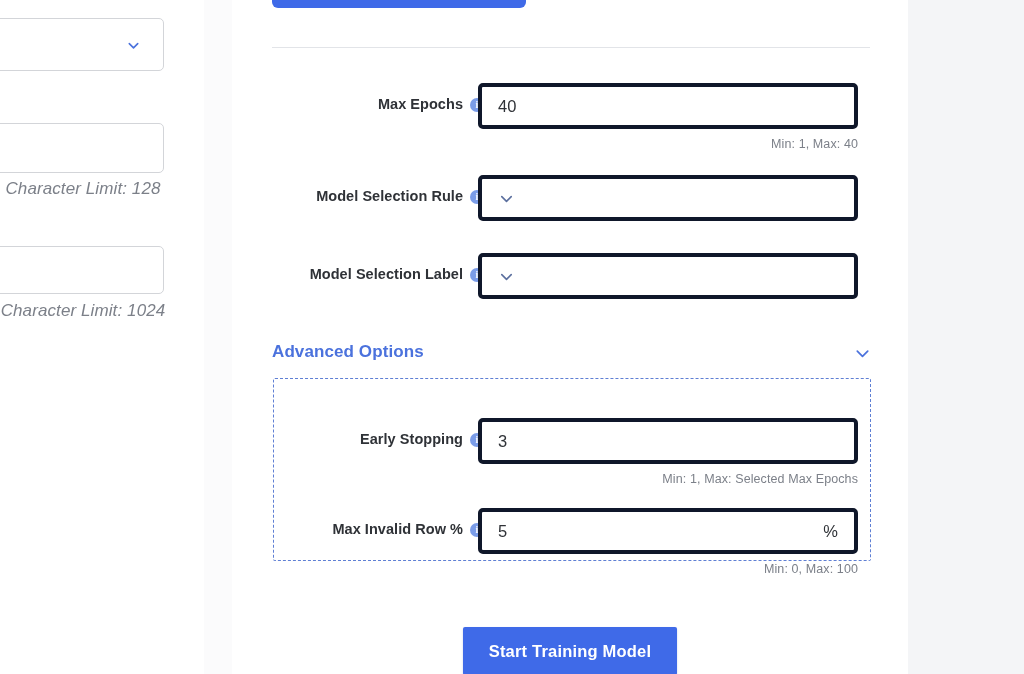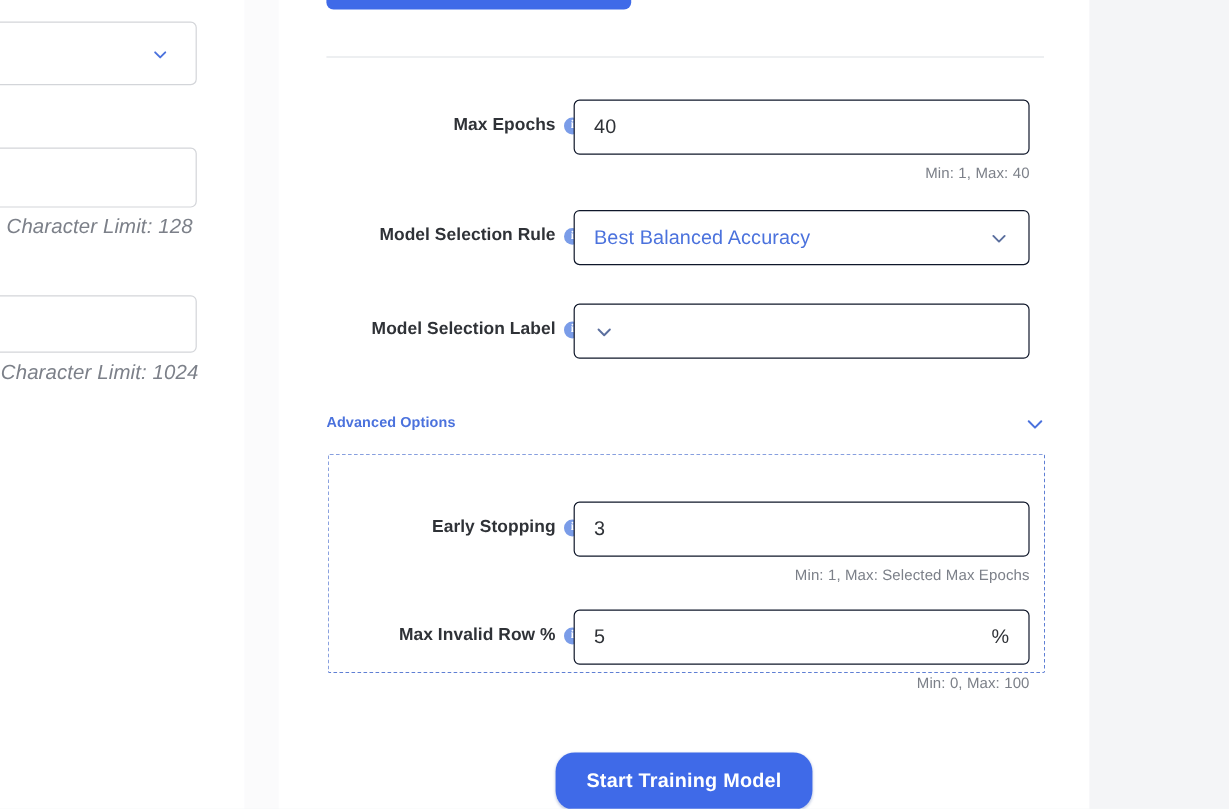--- a/index.html
+++ b/index.html
@@ -121,7 +121,7 @@
     left: 246px;
     width: 380px;
     height: 46px;
-    border: 1px solid #0f172a;
+    border: 4px solid #0f172a;
     border-radius: 5px;
     background: #fff;
     display: flex;

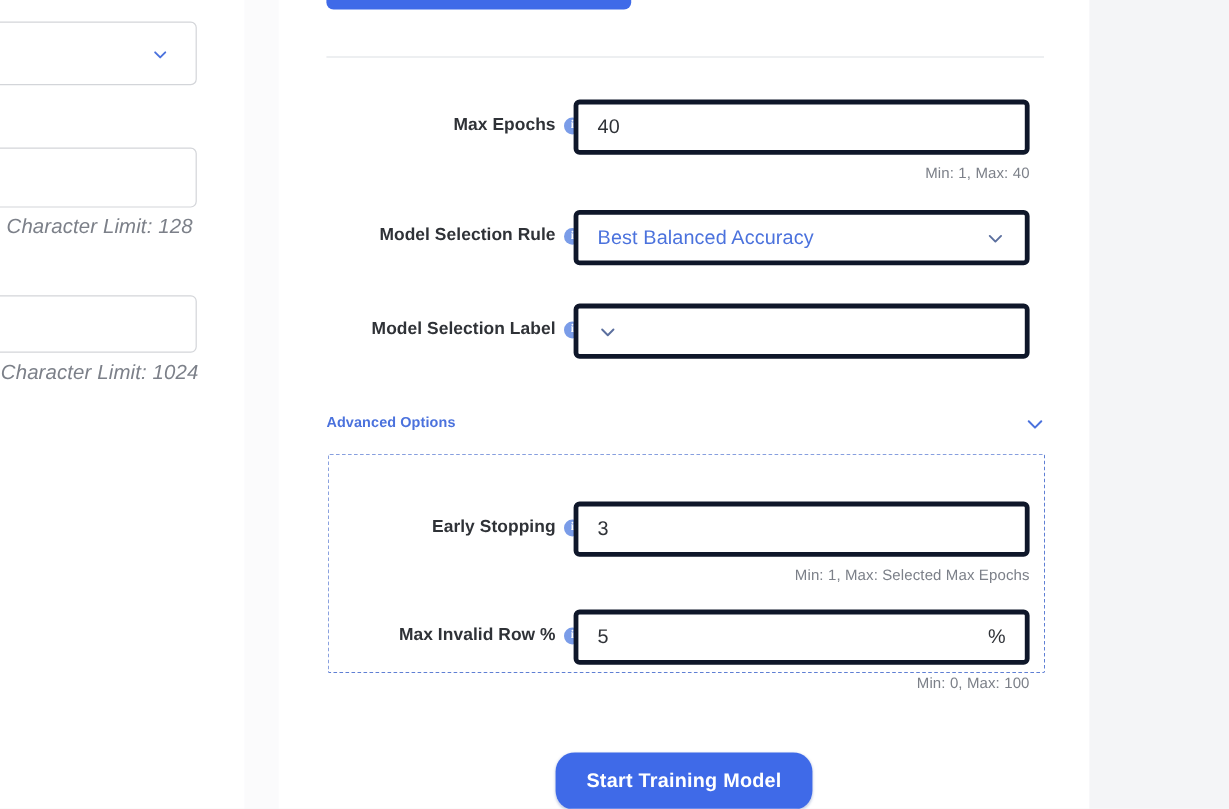--- a/index.html
+++ b/index.html
@@ -270,7 +270,6 @@
         <span class="info-icon">i</span>
       </div>
       <div class="control select">
-        <span class="val">Best Balanced Accuracy</span>
         <span class="chev">
           <svg viewBox="0 0 18 18" width="17" height="17">
             <path d="M4 7 L9 12 L14 7" fill="none" stroke="#5b6f9e" stroke-width="1.7" stroke-linecap="round" stroke-linejoin="round"></path>

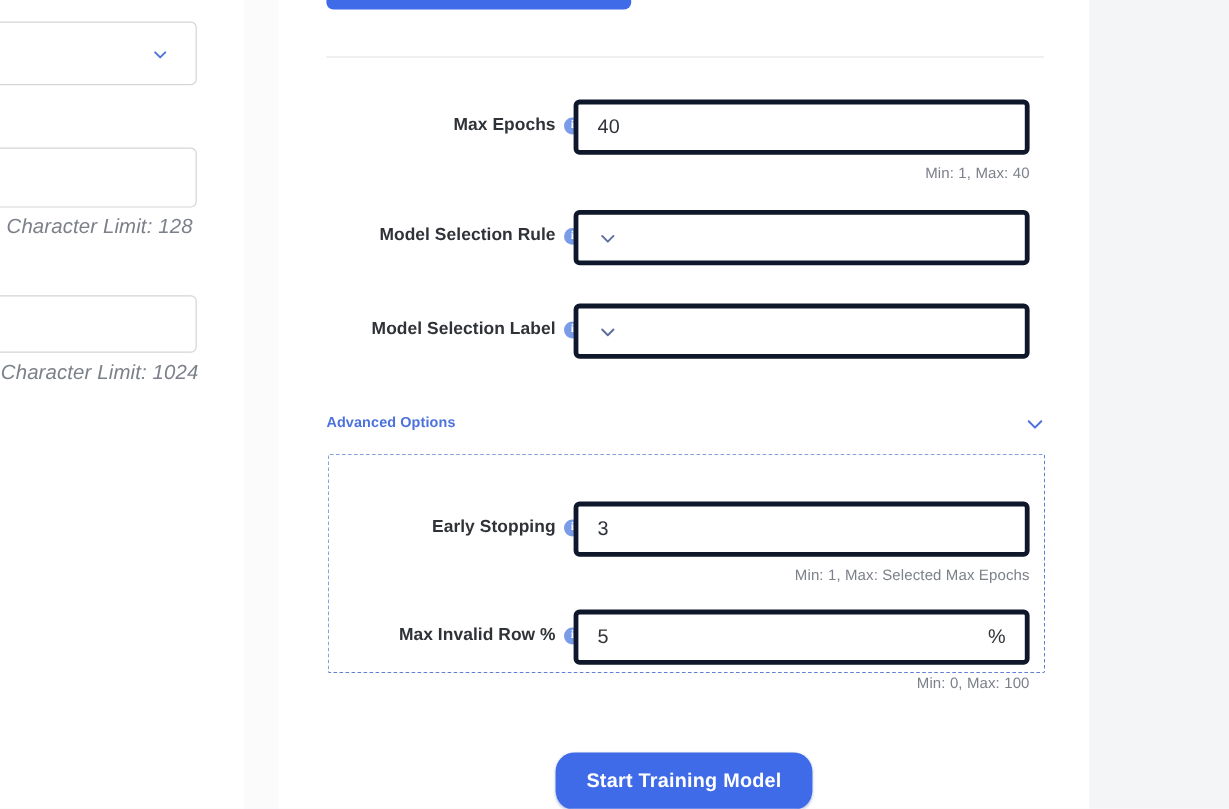--- a/index.html
+++ b/index.html
@@ -166,7 +166,7 @@
     justify-content: space-between;
   }
   .adv-title {
-    font-size: 12px;
+    font-size: 17px;
     font-weight: bold;
     color: #4b72dd;
     letter-spacing: .1px;

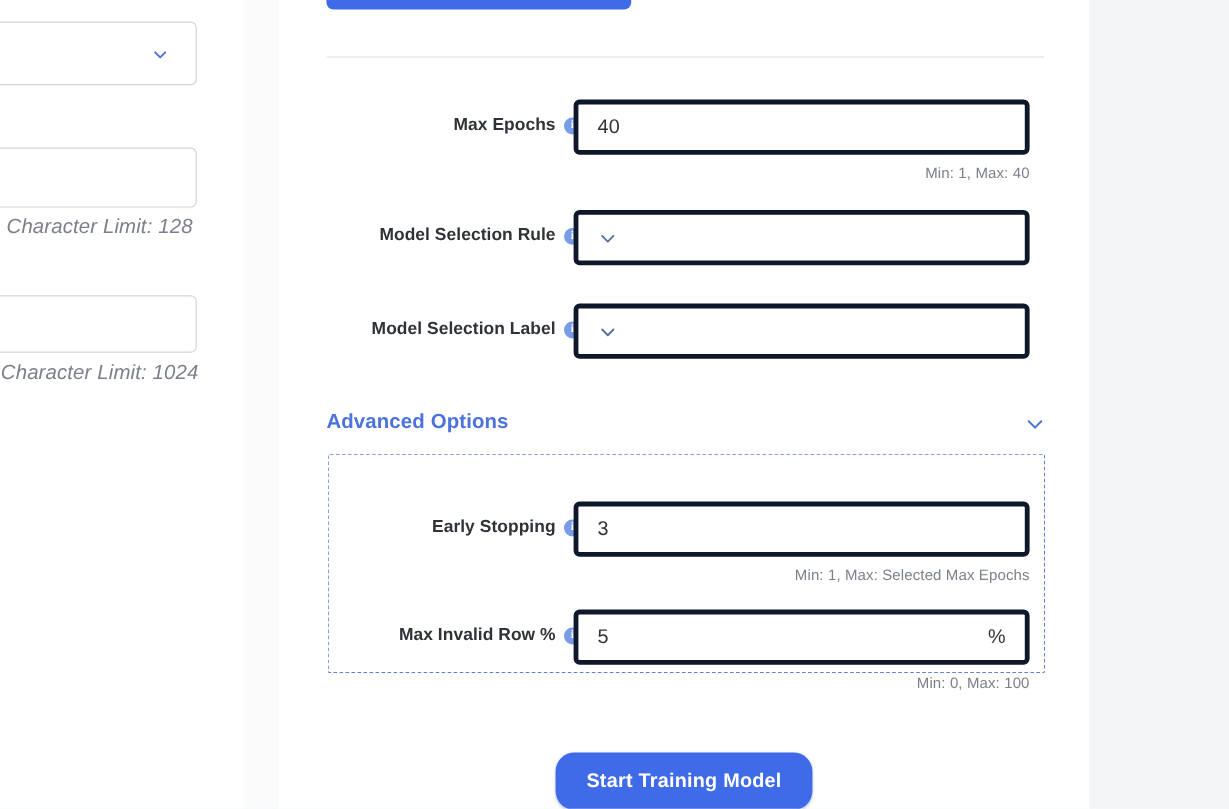--- a/index.html
+++ b/index.html
@@ -207,7 +207,7 @@
     color: #ffffff;
     background: #3f6ae8;
     border: none;
-    border-radius: 16px;
+    border-radius: 2px;
     padding: 0 26px;
     height: 48px;
     font-family: "Liberation Sans", sans-serif;

